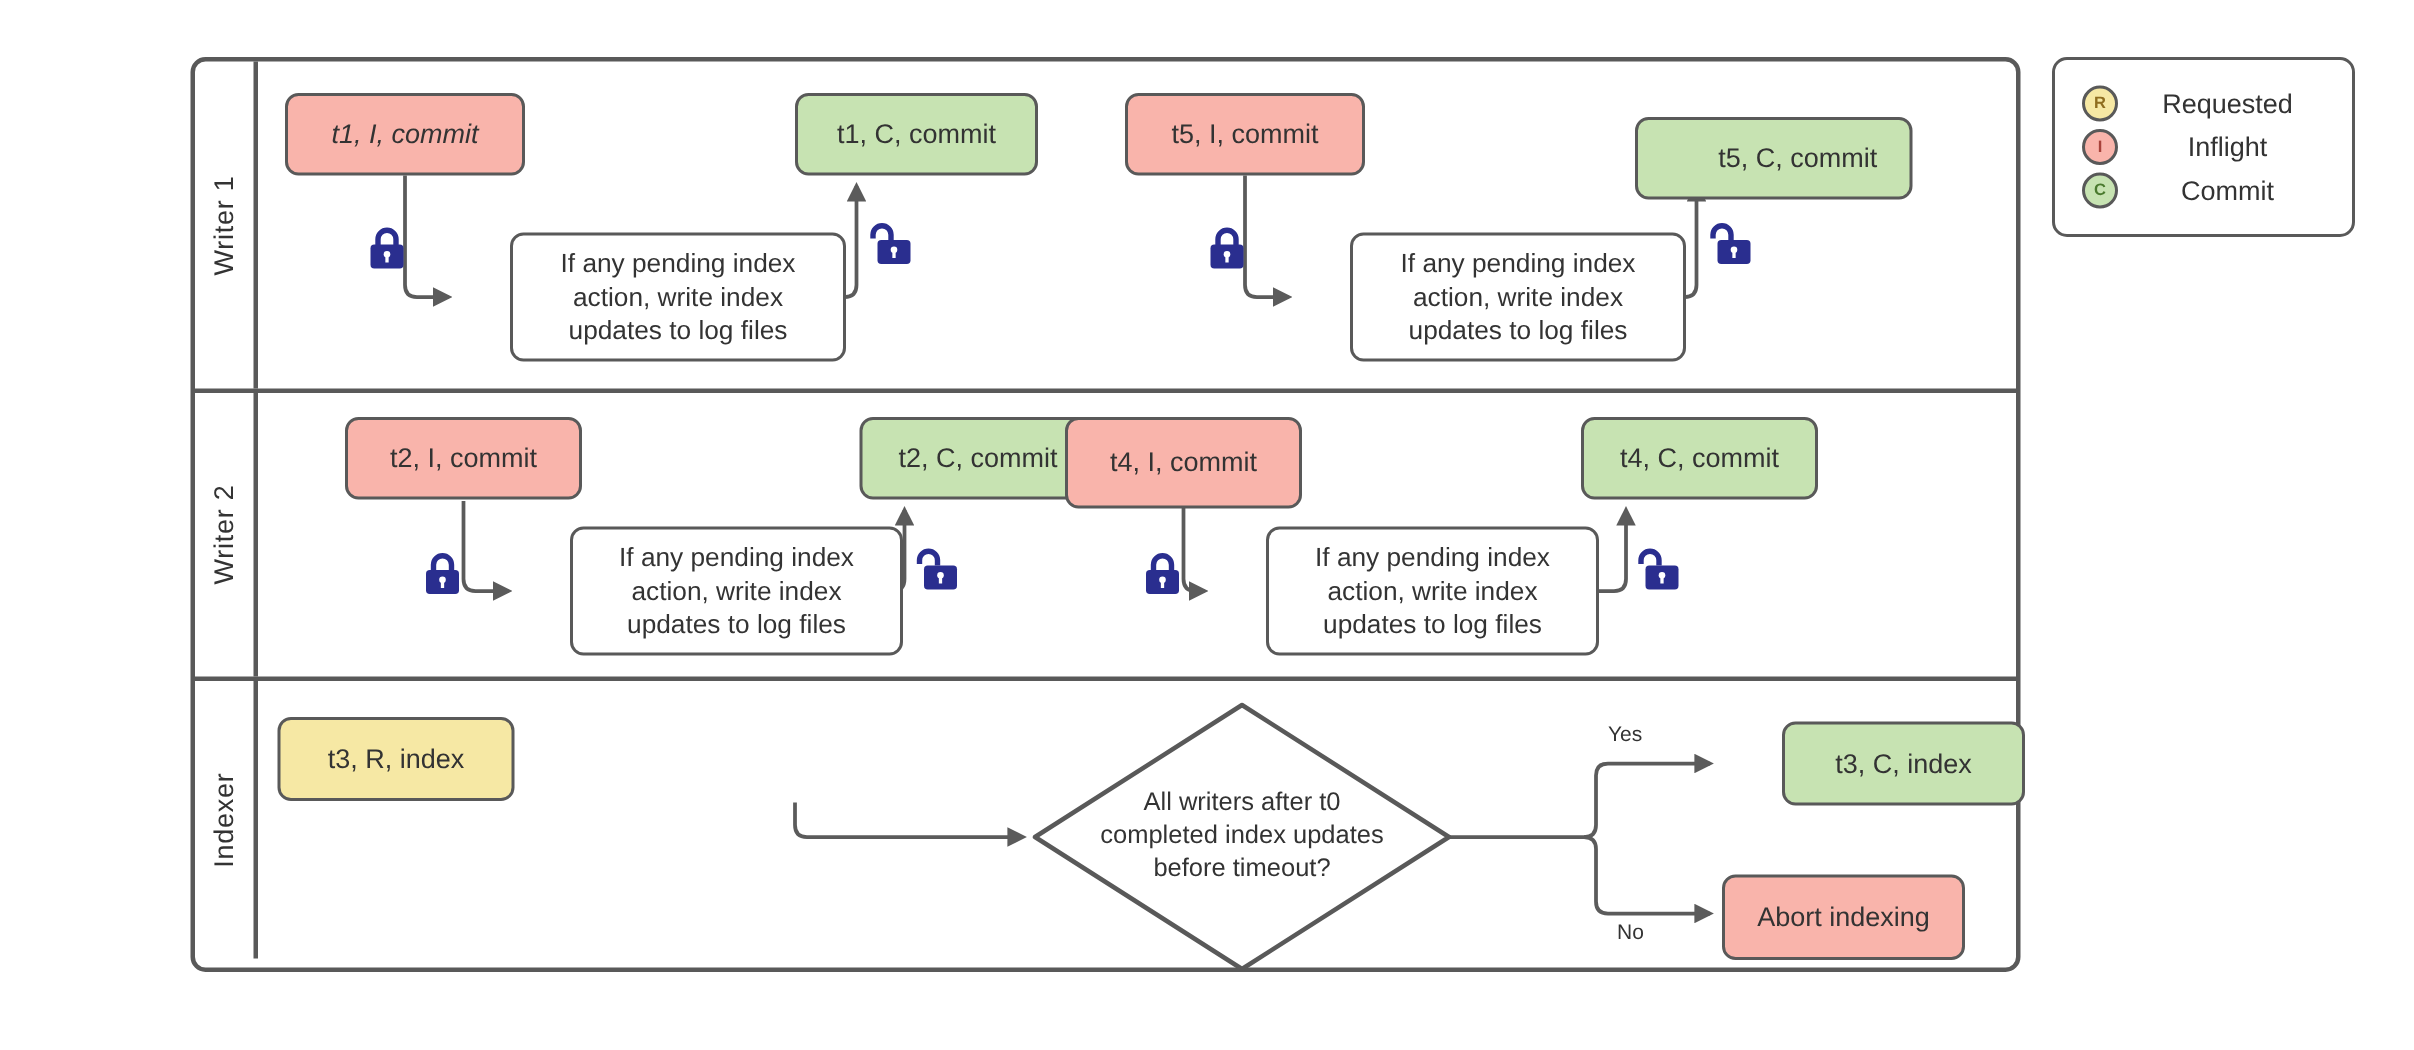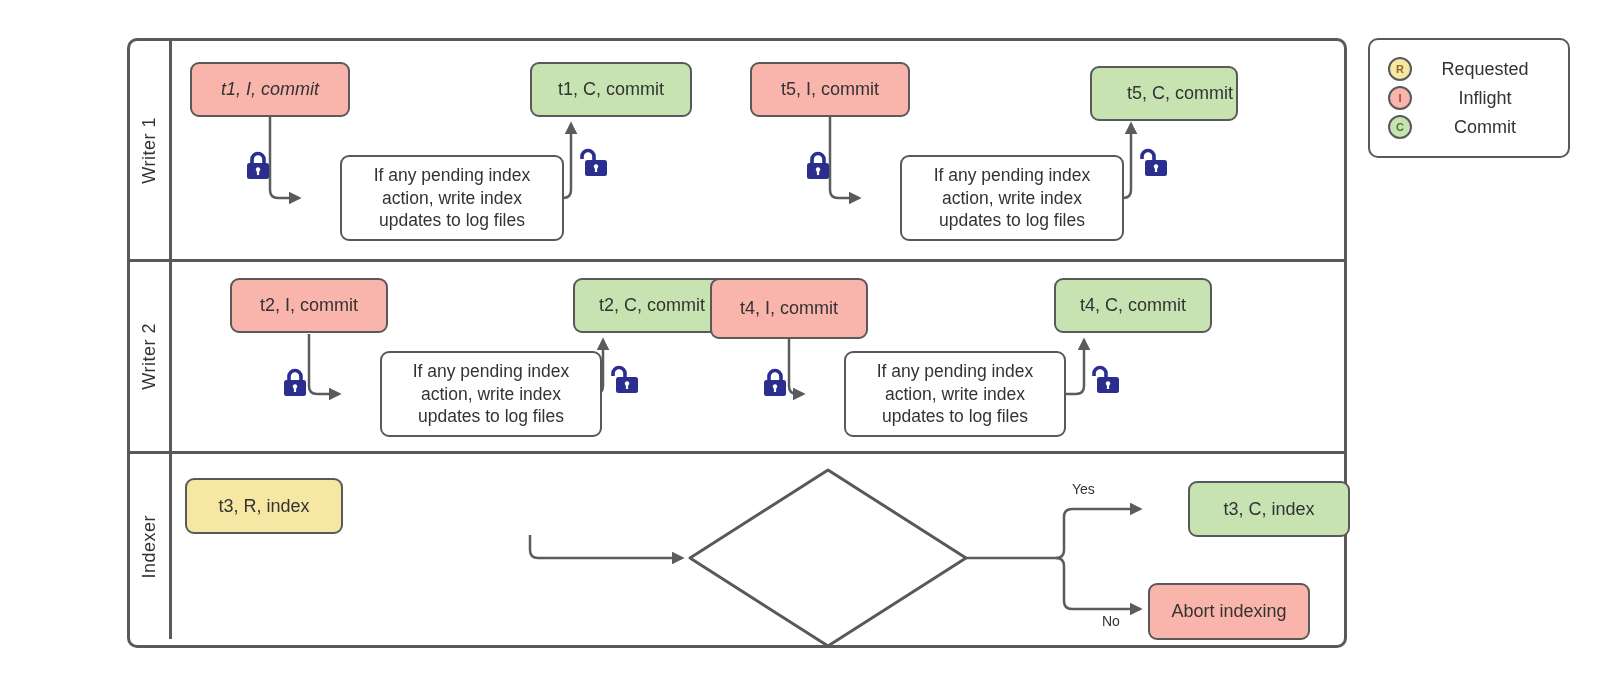--- a/index.html
+++ b/index.html
@@ -115,7 +115,7 @@
     <span>If any pending index action, write index updates to log files</span>
   </div>
   <div class="node fill-pink" style="left:750px;top:62px;width:160px;height:55px;">t5, I, commit</div>
-  <div class="node fill-green" style="left:1050px;top:66px;width:148px;height:55px;padding-left:32px;">t5, C, commit</div>
+  <div class="node fill-green" style="left:1050px;top:78px;width:185px;height:55px;padding-left:32px;">t5, C, commit</div>
   <div class="node fill-white process" style="left:868px;top:155px;width:224px;height:86px;">
     <span>If any pending index action, write index updates to log files</span>
   </div>

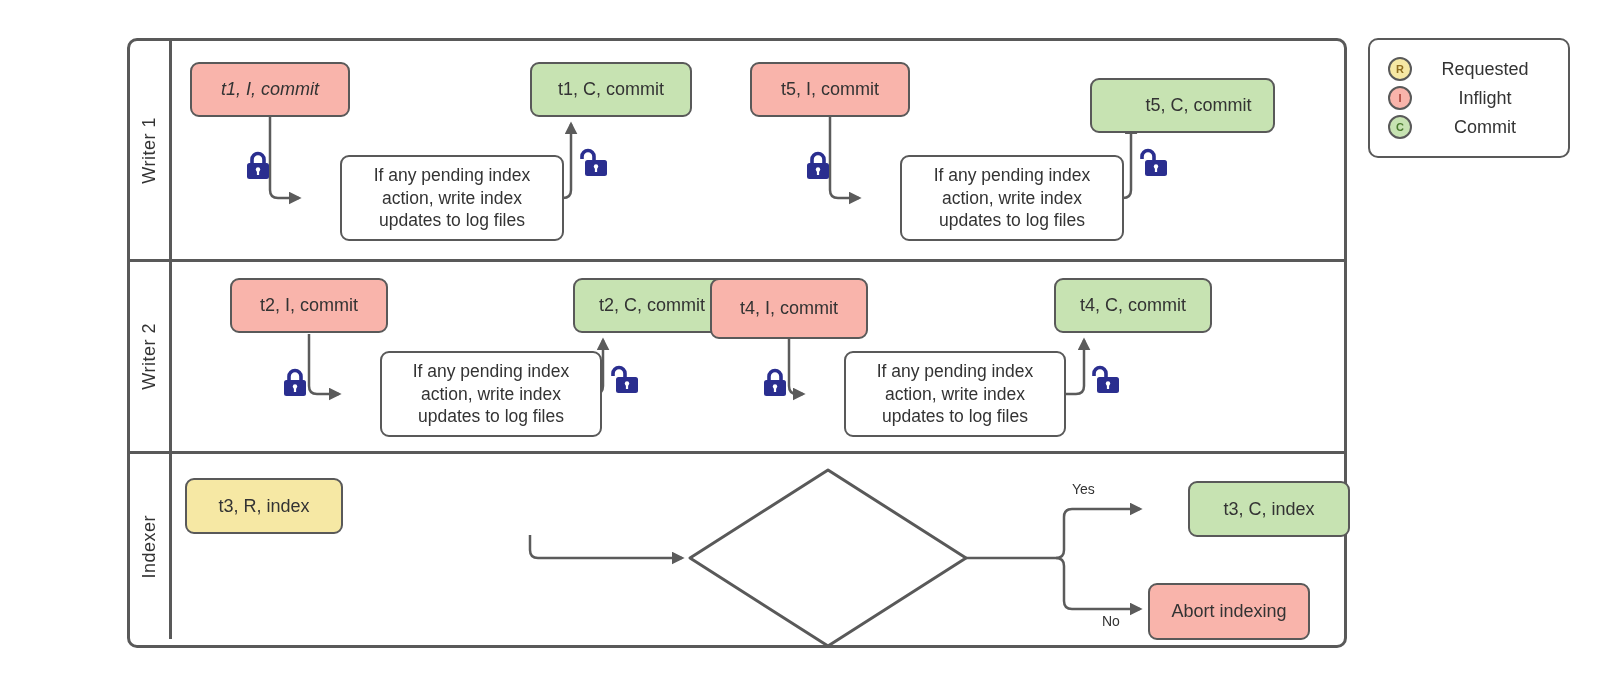--- a/index.html
+++ b/index.html
@@ -132,6 +132,7 @@
   </div>
 
   <div class="node fill-yellow" style="left:185px;top:478px;width:158px;height:56px;">t3, R, index</div>
+  <div class="decision-text">All writers after t0 completed index updates before timeout?</div>
   <div class="edge-label" style="left:1072px;top:481px;">Yes</div>
   <div class="edge-label" style="left:1078px;top:613px;margin-left:24px;">No</div>
   <div class="node fill-green" style="left:1148px;top:481px;width:162px;height:56px;">t3, C, index</div>

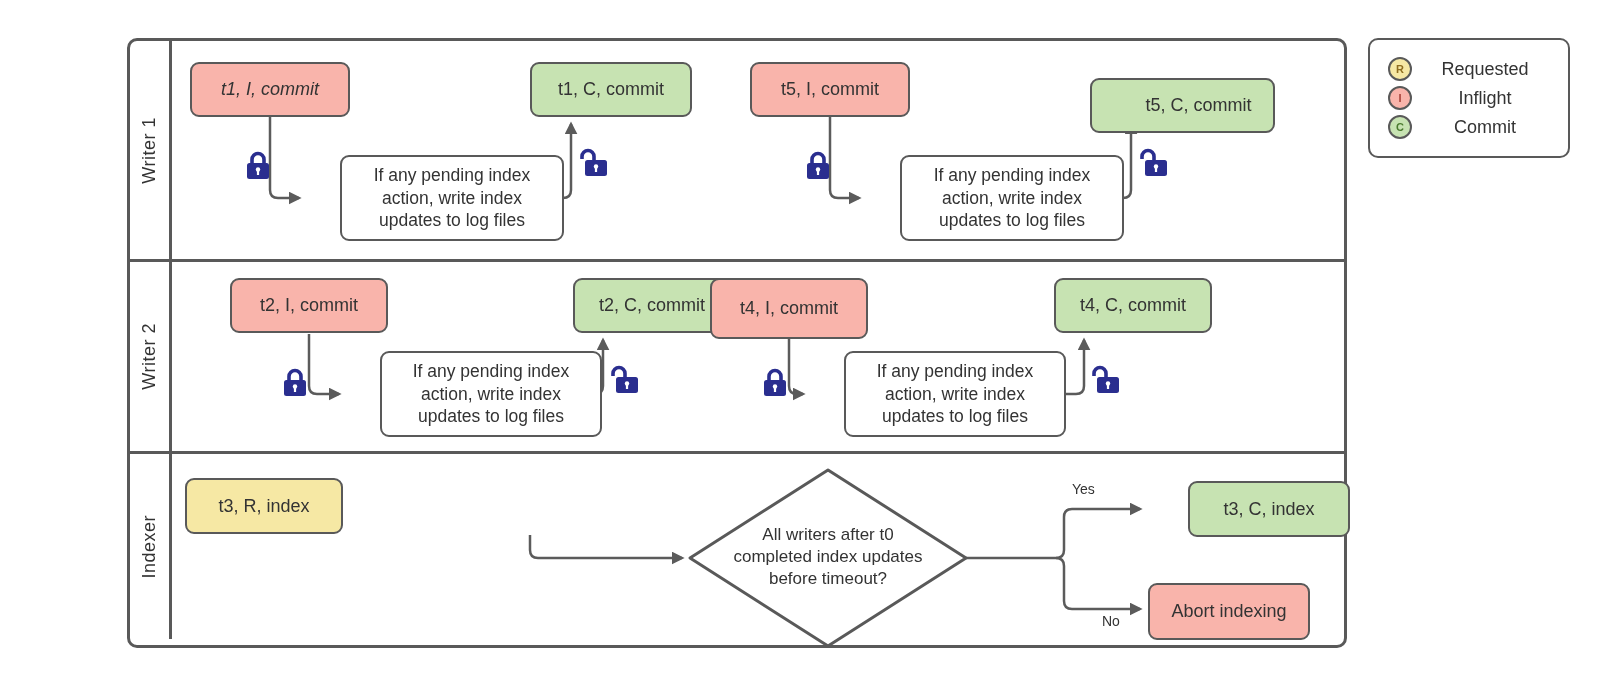--- a/index.html
+++ b/index.html
@@ -134,7 +134,7 @@
   <div class="node fill-yellow" style="left:185px;top:478px;width:158px;height:56px;">t3, R, index</div>
   <div class="decision-text">All writers after t0 completed index updates before timeout?</div>
   <div class="edge-label" style="left:1072px;top:481px;">Yes</div>
-  <div class="edge-label" style="left:1078px;top:613px;margin-left:24px;">No</div>
+  <div class="edge-label" style="left:1078px;top:613px;">No</div>
   <div class="node fill-green" style="left:1148px;top:481px;width:162px;height:56px;">t3, C, index</div>
   <div class="node fill-pink" style="left:1148px;top:583px;width:162px;height:57px;">Abort indexing</div>
 

